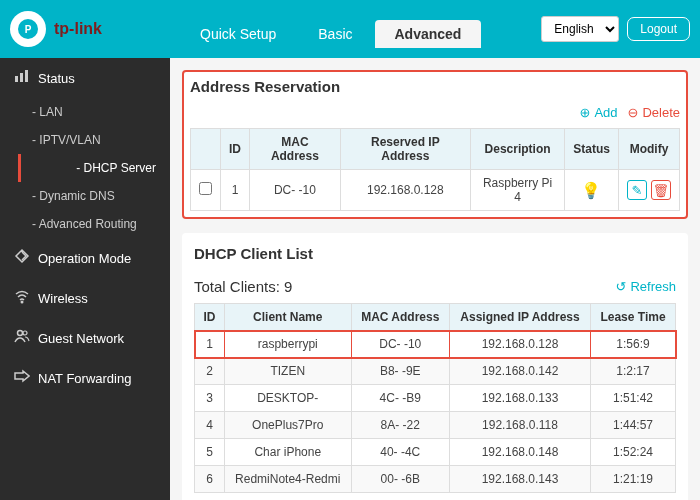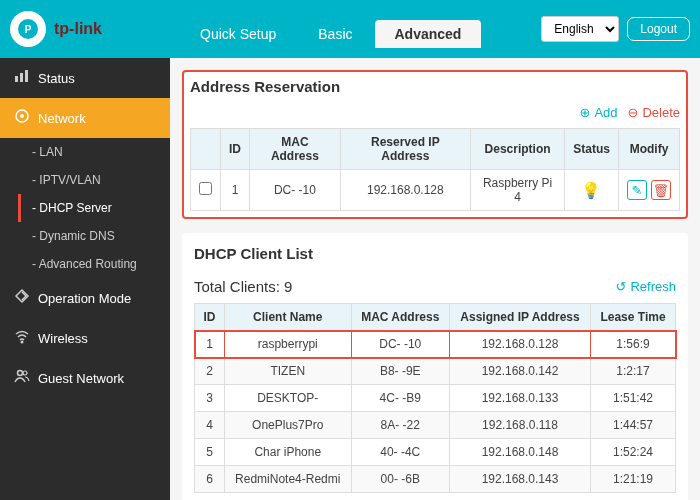--- a/index.html
+++ b/index.html
@@ -96,15 +96,6 @@
           </svg>
       </span>
       <span>Status</span>
-    </div>
-    <div class="sidebar-item active">
-      <span class="icon">
-        <svg width="16" height="16" viewBox="0 0 16 16">
-            <circle cx="8" cy="8" r="6" fill="none" stroke="white" stroke-width="1.5"></circle>
-            <circle cx="8" cy="8" r="2" fill="white"></circle>
-          </svg>
-      </span>
-      <span>Network</span>
     </div>
     <div class="sidebar-sub">- LAN</div>
     <div class="sidebar-sub">- IPTV/VLAN</div>

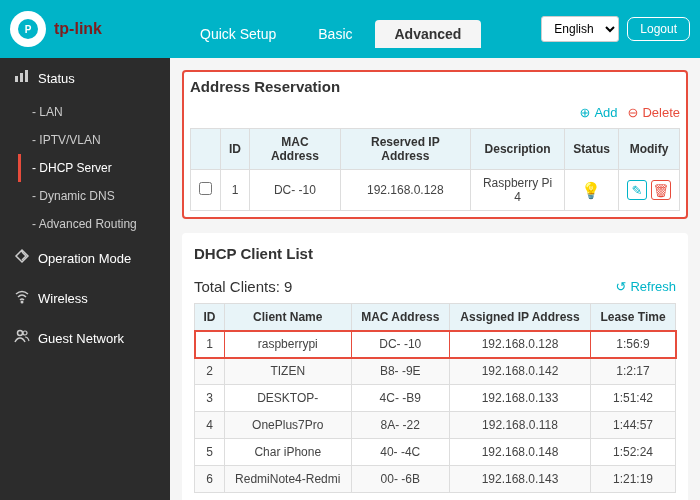--- a/index.html
+++ b/index.html
@@ -26,7 +26,7 @@
     .sidebar-item.active { background: #f5a623; color: white; }
     .sidebar-item .icon { font-size: 16px; }
     .sidebar-sub { padding: 7px 14px 7px 32px; cursor: pointer; color: #ccc; font-size: 12px; }
-    .sidebar-sub.highlighted { color: white; border-left: 3px solid #e74c3c; padding-left: 10px; margin-left: 18px; }
+    .sidebar-sub.highlighted { color: white; border-left: 3px solid #e74c3c; padding-left: 10px; margin-left: 18px; text-align: right; }
 
     
     .main { flex: 1; background: #f5f5f5; padding: 12px; overflow-y: auto; }

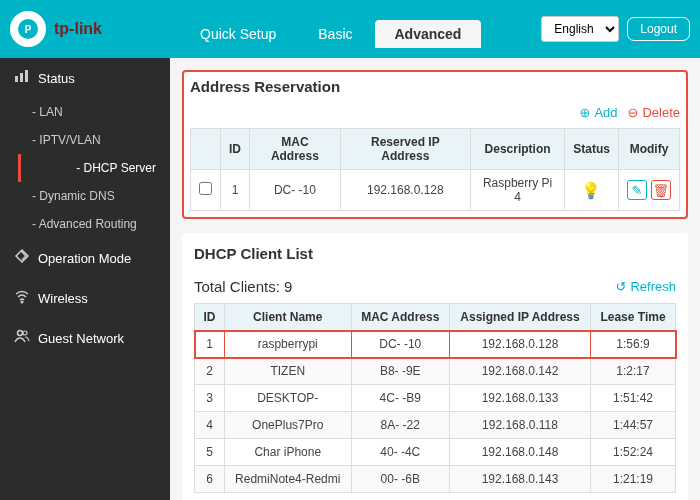--- a/index.html
+++ b/index.html
@@ -134,6 +134,14 @@
           </svg>
       </span>
       <span>Guest Network</span>
+    </div>
+    <div class="sidebar-item">
+      <span class="icon">
+        <svg width="16" height="16" viewBox="0 0 16 16">
+            <path d="M1 5 L9 5 L9 3 L15 8 L9 13 L9 11 L1 11 Z" fill="none" stroke="#ccc" stroke-width="1.5"></path>
+          </svg>
+      </span>
+      <span>NAT Forwarding</span>
     </div>
   </div>
 

